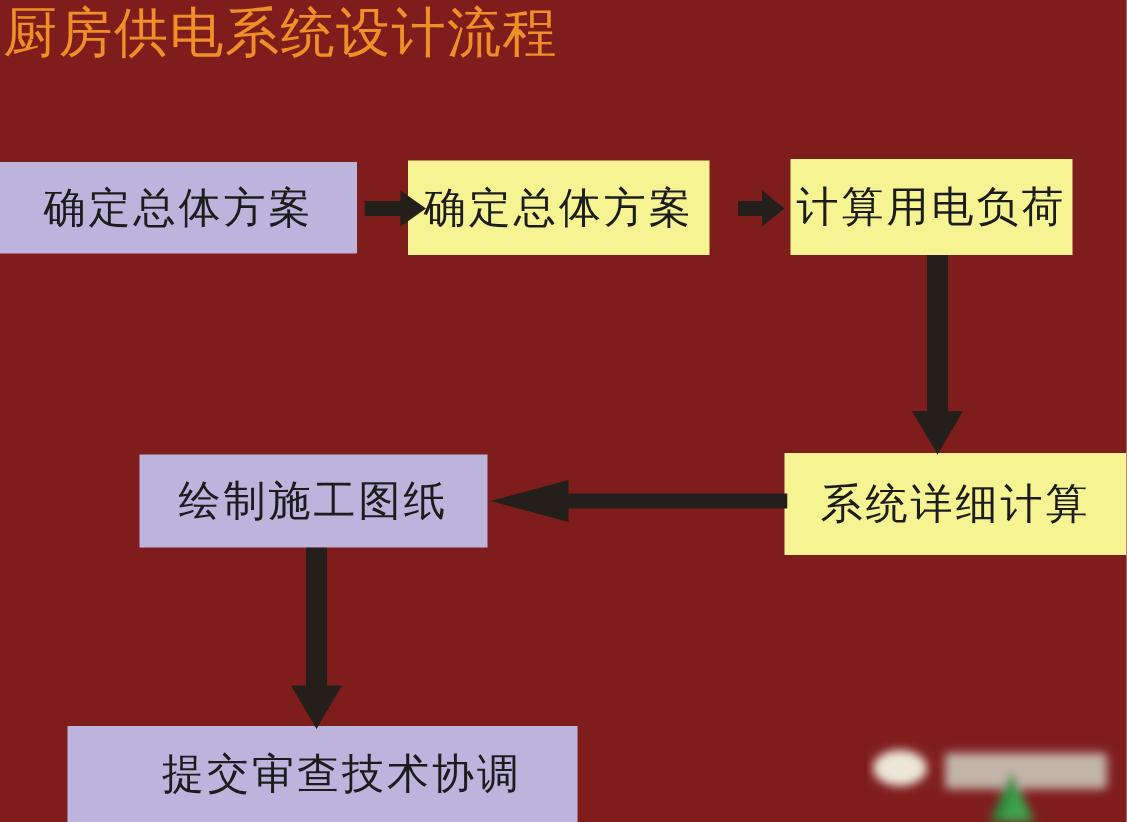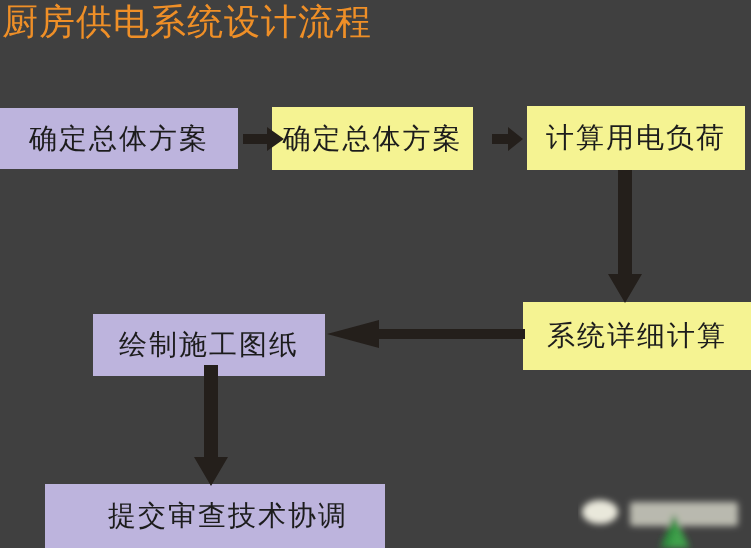--- a/index.html
+++ b/index.html
@@ -17,7 +17,7 @@
     position: relative;
     width: 751px;
     height: 548px;
-    background: #404040;
+    background: #7f1d1d;
     text-align: center;
   }
   .title {

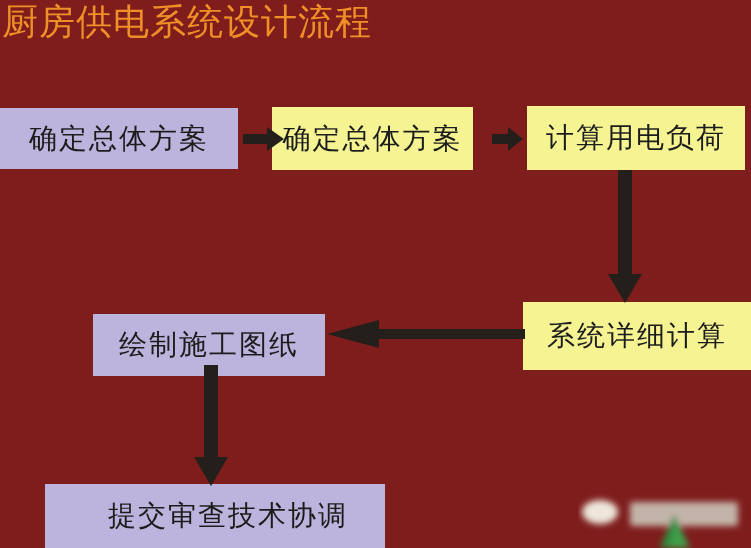--- a/index.html
+++ b/index.html
@@ -48,7 +48,7 @@
   
   #node-prep      { left: 0px;   top: 108px; width: 238px; height: 61px; }
   #node-scheme    { left: 272px; top: 107px; width: 201px; height: 63px; }
-  #node-load      { left: 527px; top: 106px; width: 218px; height: 64px; }
+  #node-load      { left: 527px; top: 106px; width: 188px; height: 64px; }
   #node-detail    { left: 523px; top: 302px; width: 228px; height: 68px; }
   #node-drawing   { left: 93px;  top: 303px; width: 232px; height: 62px; margin-top: 11px; }
   #node-review    { left: 45px;  top: 484px; width: 340px; height: 64px; padding-left: 26px; }

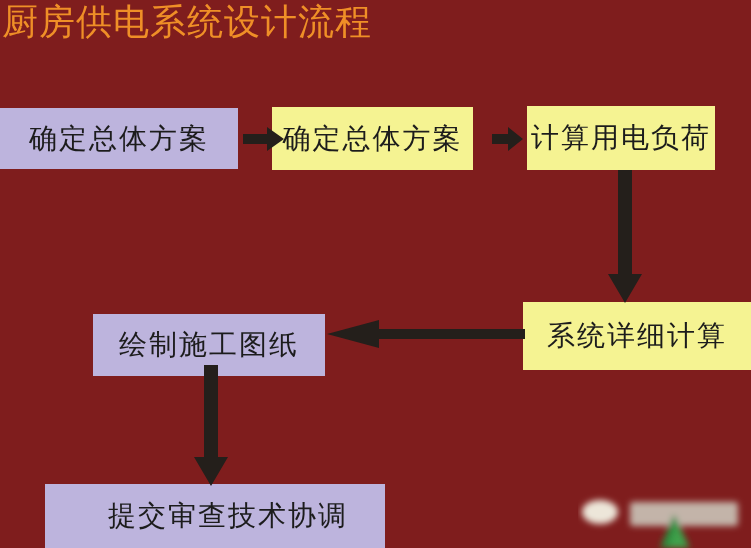--- a/index.html
+++ b/index.html
@@ -50,7 +50,7 @@
   #node-scheme    { left: 272px; top: 107px; width: 201px; height: 63px; }
   #node-load      { left: 527px; top: 106px; width: 188px; height: 64px; }
   #node-detail    { left: 523px; top: 302px; width: 228px; height: 68px; }
-  #node-drawing   { left: 93px;  top: 303px; width: 232px; height: 62px; margin-top: 11px; }
+  #node-drawing   { left: 93px;  top: 303px; width: 232px; height: 62px; }
   #node-review    { left: 45px;  top: 484px; width: 340px; height: 64px; padding-left: 26px; }
 
   

